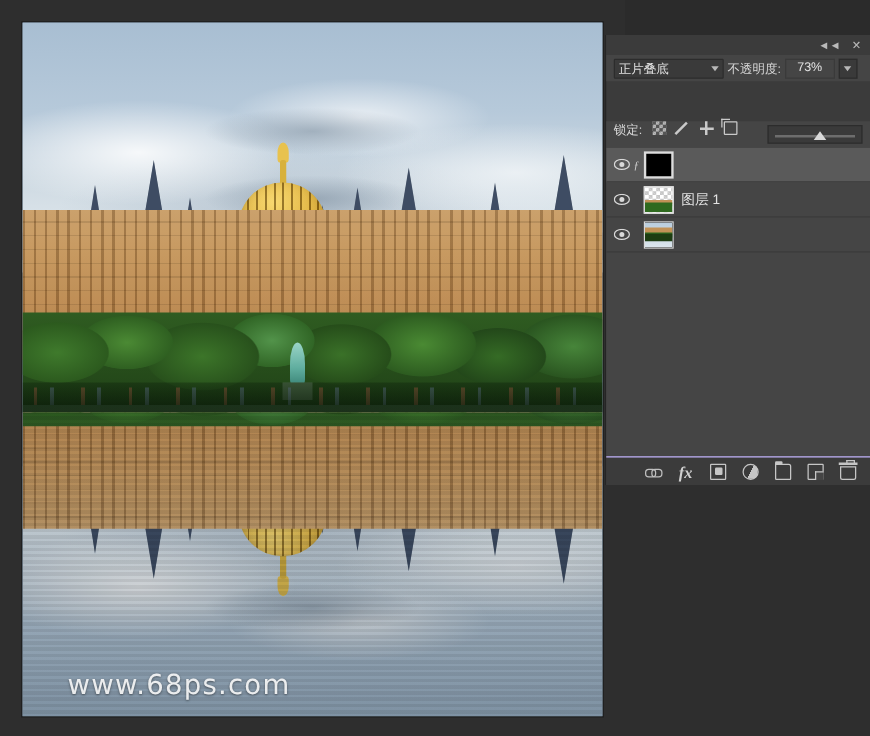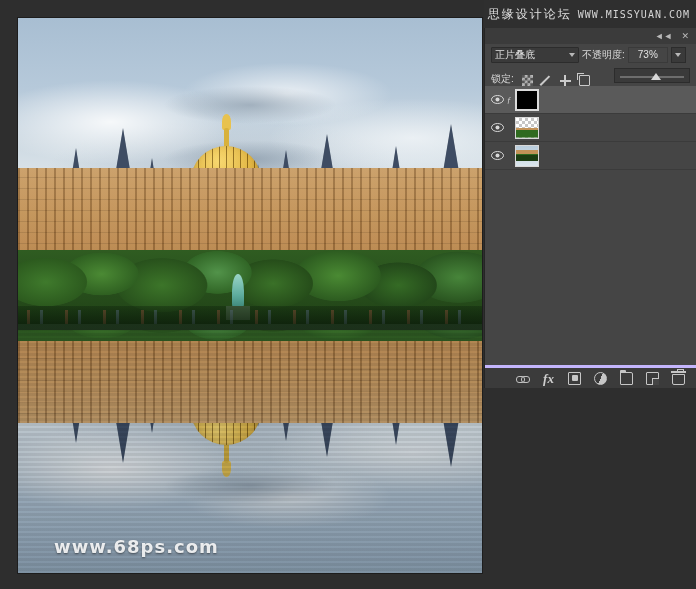--- a/index.html
+++ b/index.html
@@ -407,10 +407,6 @@
     </div>
   </div>
 
-  <div id="forum-watermark">
-    <span class="cn">思缘设计论坛</span>
-    <span class="url">WWW.MISSYUAN.COM</span>
-  </div>
 
   <div id="layers-panel">
 

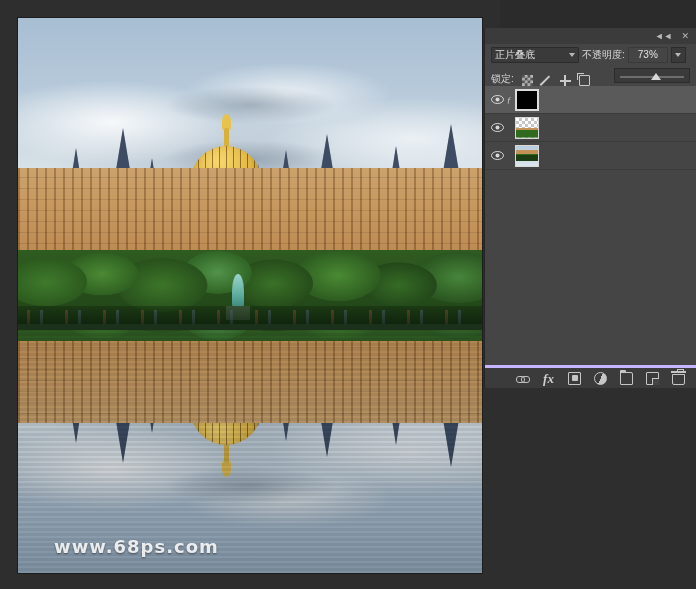--- a/index.html
+++ b/index.html
@@ -237,8 +237,8 @@
     display:flex;align-items:center;justify-content:center;cursor:pointer; }
 
   #lock-row {
-    height:21px; background:#454545; display:flex; align-items:flex-end;
-    padding:0 6px; gap:8px; flex:0 0 auto; position:relative;
+    height:21px; background:#454545; display:flex; align-items:flex-start;
+    padding:0 6px; gap:8px; flex:0 0 auto; position:relative;margin-top:32px;
   }
   #lock-label { font-size:10px; color:#d8d8d8; }
   .lk { width:11px; height:11px; cursor:pointer; position:relative; }

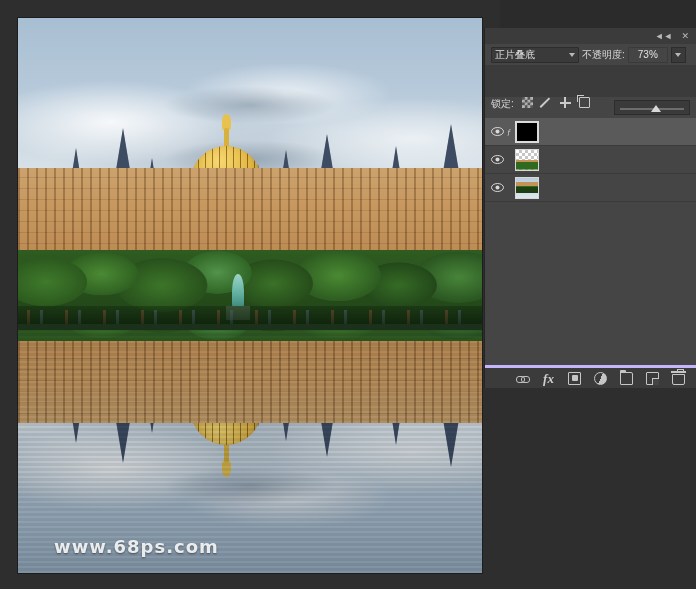--- a/index.html
+++ b/index.html
@@ -468,6 +468,7 @@
         <span class="thumb checker">
           <span class="thumb-photo"></span>
         </span>
+        <span class="layer-name">图层 1</span>
         <span class="lock-badge"></span>
       </div>
 

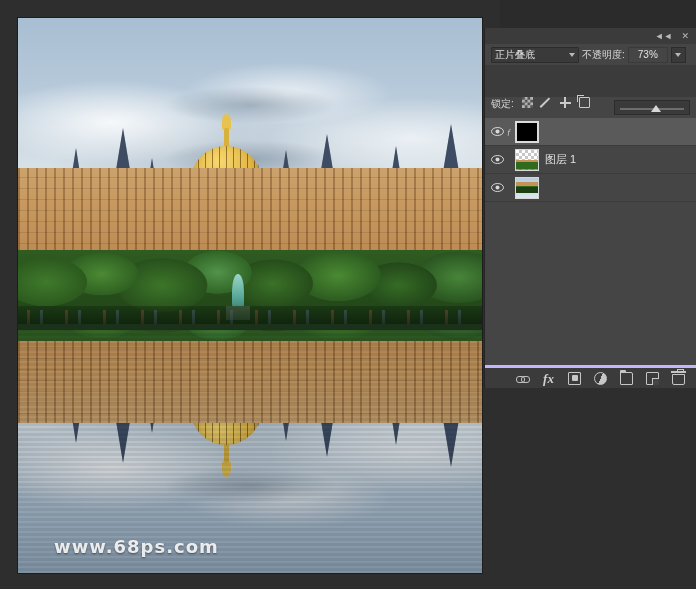--- a/index.html
+++ b/index.html
@@ -303,7 +303,7 @@
 
   
   #panel-footer {
-    height:23px; background:#3b3b3b; border-top:3px solid #c4b5fd;
+    height:23px; background:#3b3b3b; border-top:1px solid #c4b5fd;
     display:flex; align-items:center; justify-content:flex-end;
     gap:13px; padding-right:11px; flex:0 0 auto;
   }

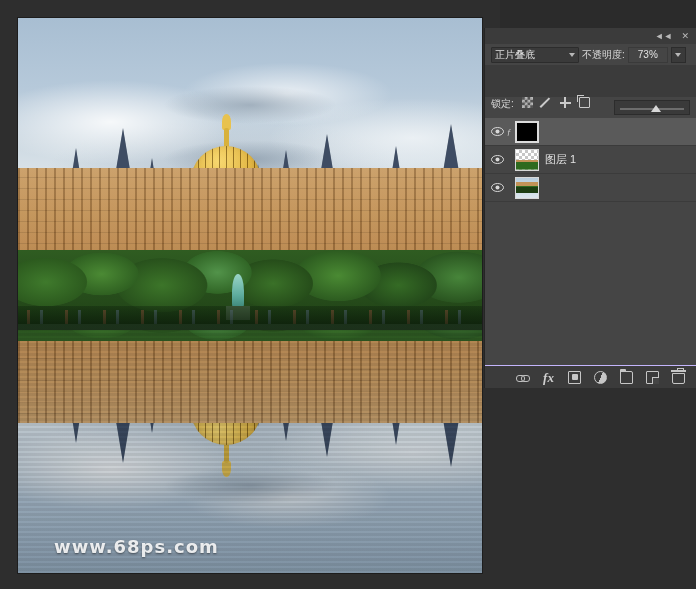--- a/index.html
+++ b/index.html
@@ -145,7 +145,7 @@
   #canvas-watermark {
     position:absolute; left:36px; top:518px;
     font-family:"DejaVu Sans", sans-serif;
-    font-size:18px; font-weight:bold; letter-spacing:1px;
+    font-size:22px; font-weight:normal; letter-spacing:1px;
     color:rgba(255,255,255,.88);
     text-shadow: 0 1px 2px rgba(0,0,0,.45);
     pointer-events:none; white-space:nowrap;

